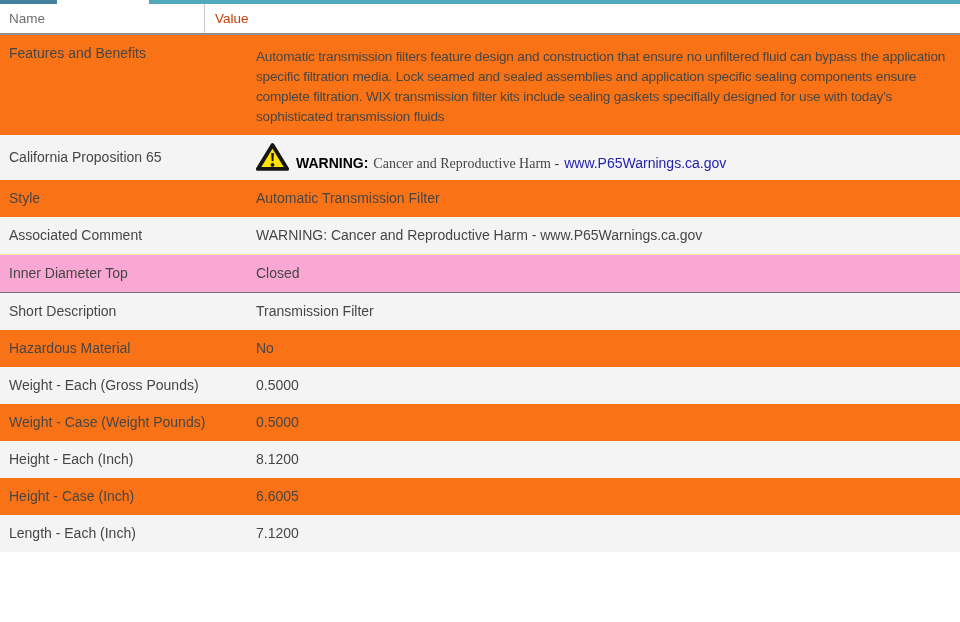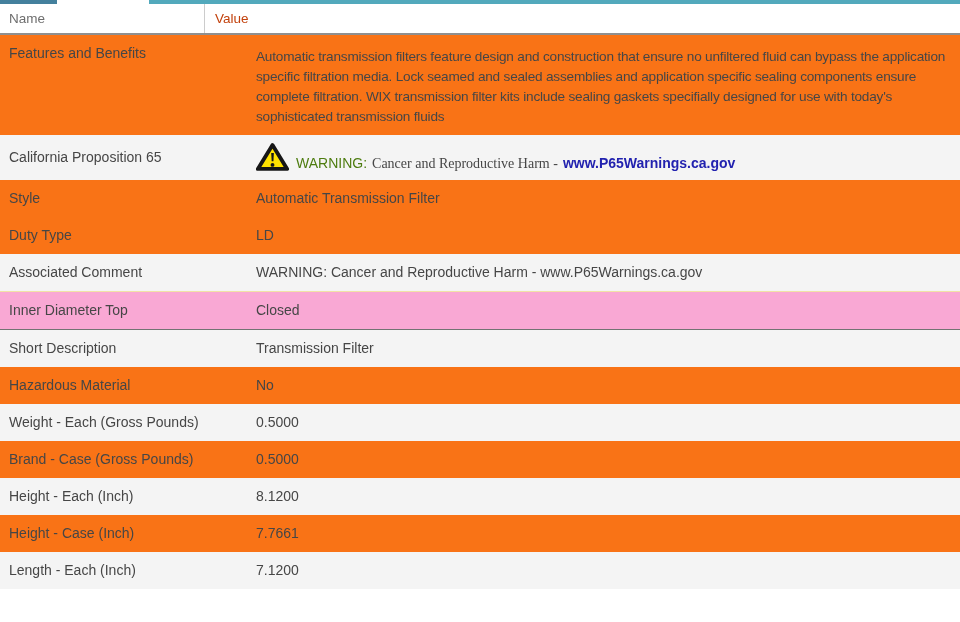--- a/index.html
+++ b/index.html
@@ -34,7 +34,7 @@
   .row.prop65 .cell-value{display:flex;align-items:flex-end;padding-top:7px;padding-bottom:8px;}
   .warn-icon{display:block;margin-right:7px;}
   .warn-icon svg{display:block;}
-  .warn-label{font-weight:normal;color:#4d7c0f;margin-right:5px;}
+  .warn-label{font-weight:bold;color:#000000;margin-right:5px;}
   .warn-text{margin-right:5px;font-family:Liberation Serif, serif;}
   .p65-link{font-weight:bold;color:#2222af;text-decoration:none;}
 </style>

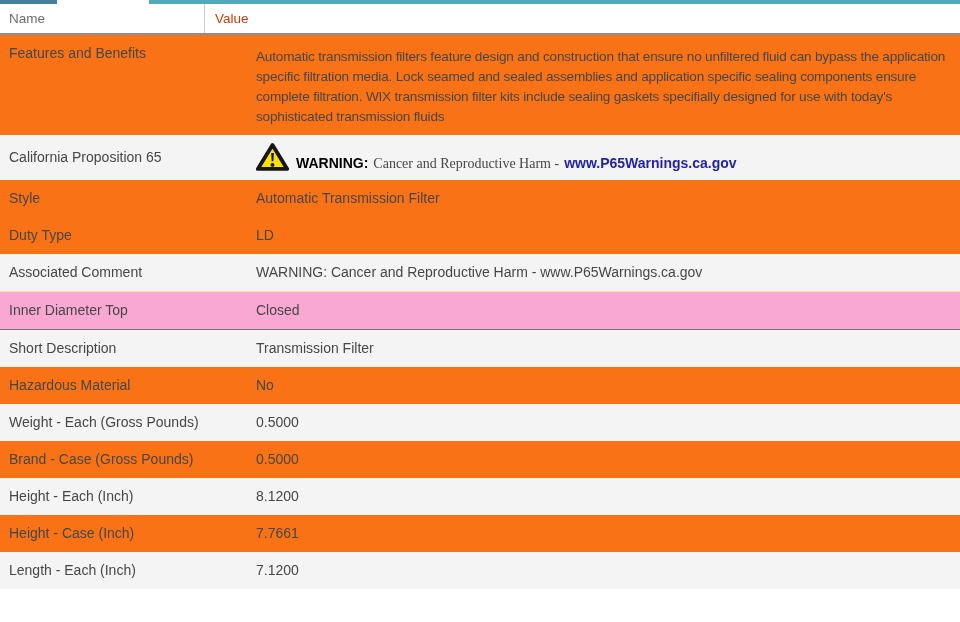--- a/index.html
+++ b/index.html
@@ -36,7 +36,7 @@
   .warn-icon svg{display:block;}
   .warn-label{font-weight:bold;color:#000000;margin-right:5px;}
   .warn-text{margin-right:5px;font-family:Liberation Serif, serif;}
-  .p65-link{font-weight:bold;color:#2222af;text-decoration:none;}
+  .p65-link{font-weight:normal;color:#2222af;text-decoration:none;}
 </style>
 </head>
 <body>

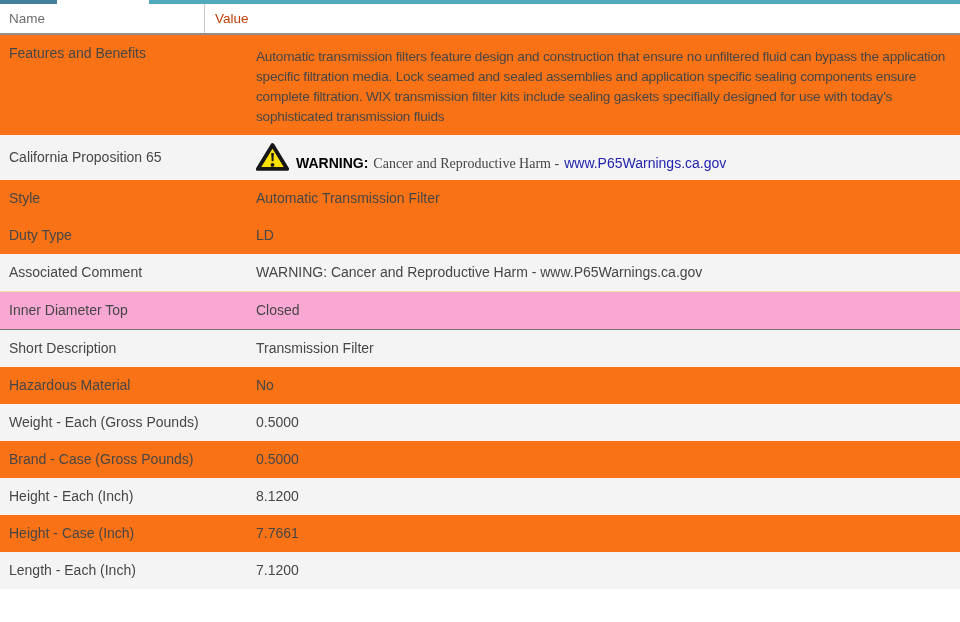--- a/index.html
+++ b/index.html
@@ -79,10 +79,6 @@
   </div>
 
 
-  <div class="row">
-    <div class="cell-name">Duty Type</div>
-    <div class="cell-value">LD</div>
-  </div>
 
   <div class="row alt">
     <div class="cell-name">Associated Comment</div>

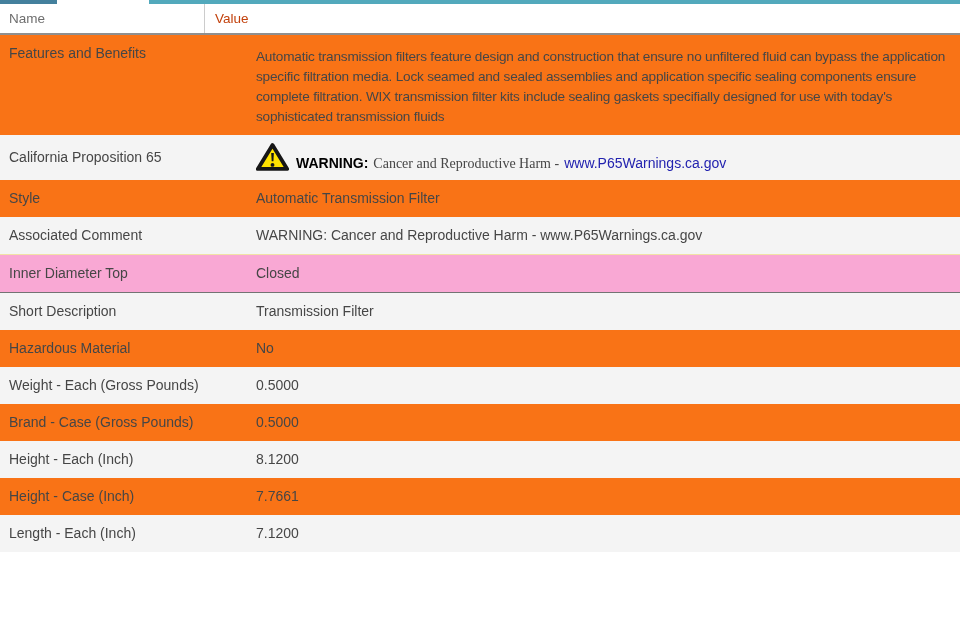--- a/index.html
+++ b/index.html
@@ -106,7 +106,7 @@
   </div>
 
   <div class="row">
-    <div class="cell-name">Brand - Case (Gross Pounds)</div>
+    <div class="cell-name">Weight - Case (Weight Pounds)</div>
     <div class="cell-value">0.5000</div>
   </div>
 

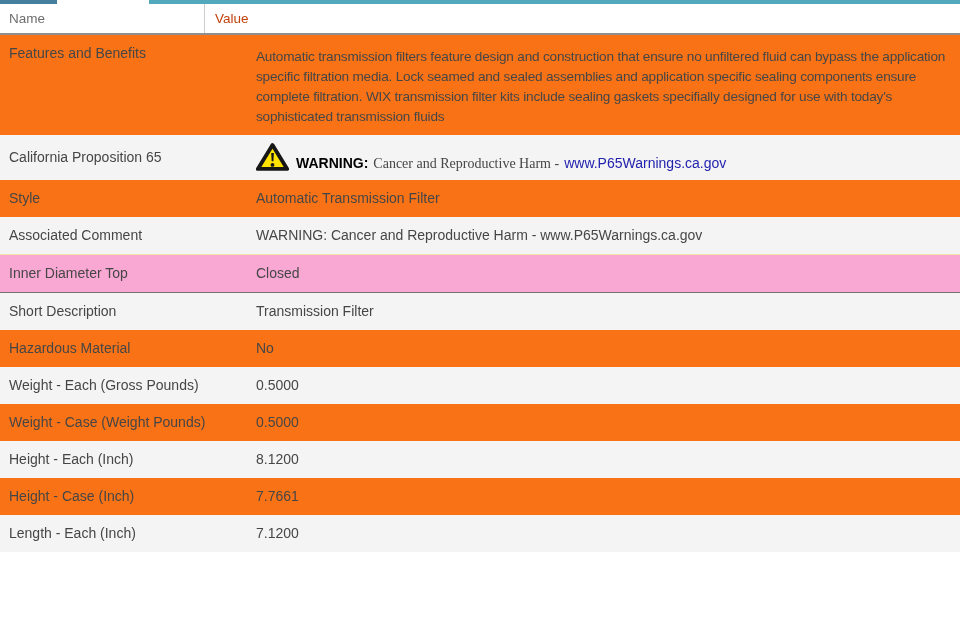--- a/index.html
+++ b/index.html
@@ -117,7 +117,7 @@
 
   <div class="row">
     <div class="cell-name">Height - Case (Inch)</div>
-    <div class="cell-value">7.7661</div>
+    <div class="cell-value">6.6005</div>
   </div>
 
   <div class="row alt">

